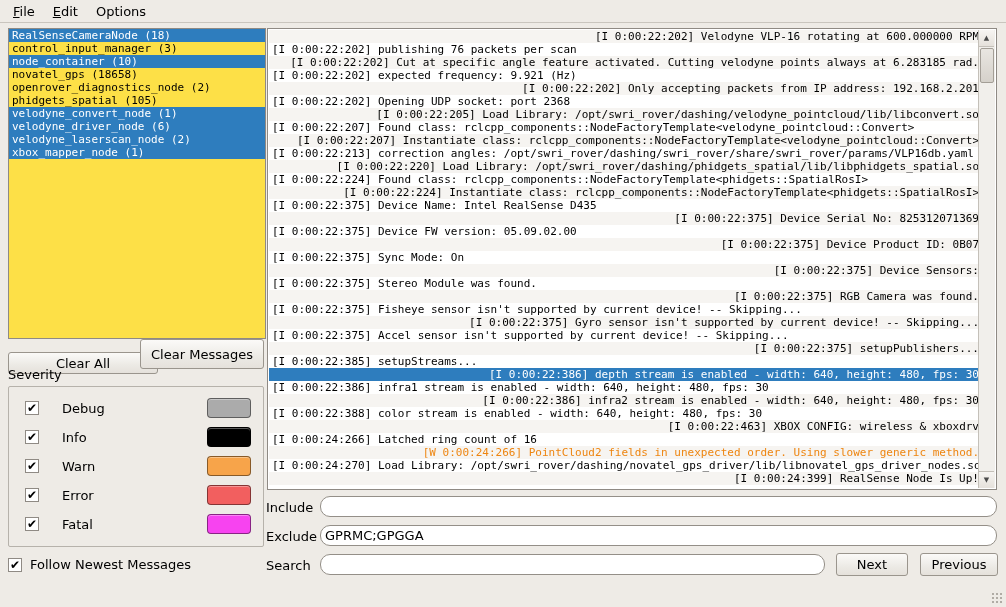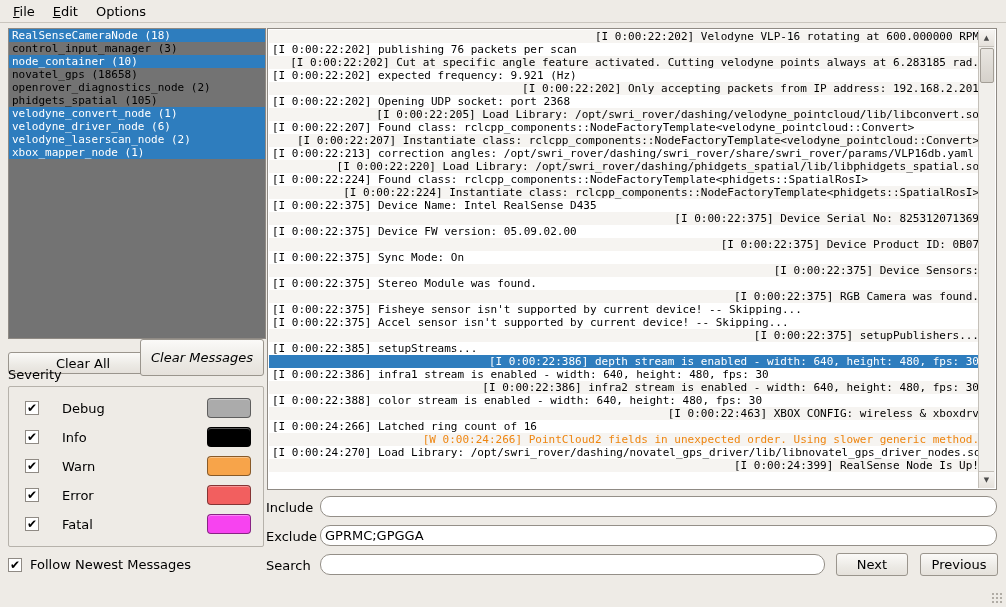--- a/index.html
+++ b/index.html
@@ -19,7 +19,7 @@
   
   .listbox {
     position:absolute; left:8px; top:28px; width:256px; height:309px;
-    background:#737373; border:1px solid #8f8a84; overflow:hidden;
+    background:#fde047; border:1px solid #8f8a84; overflow:hidden;
     font-family:"DejaVu Sans Mono", "Liberation Mono", monospace; font-size:11px;
   }
   .node-row { height:13px; line-height:13px; padding-left:3px; white-space:nowrap; }

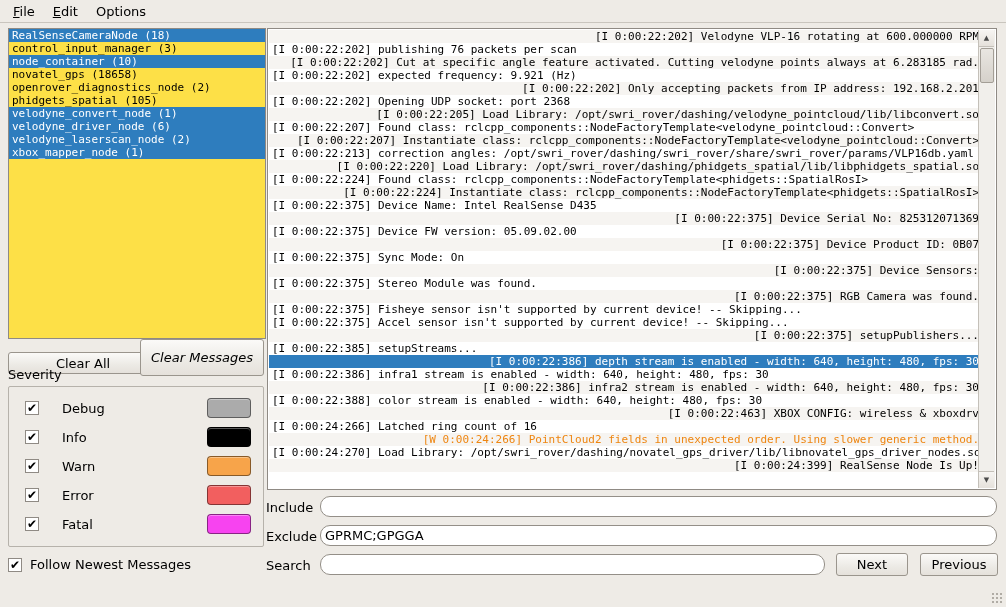--- a/index.html
+++ b/index.html
@@ -180,6 +180,7 @@
       <div class="log-row">[I 0:00:22:375] Stereo Module was found.</div>
       <div class="log-row alt">[I 0:00:22:375] RGB Camera was found.</div>
       <div class="log-row">[I 0:00:22:375] Fisheye sensor isn't supported by current device! -- Skipping...</div>
+      <div class="log-row alt">[I 0:00:22:375] Gyro sensor isn't supported by current device! -- Skipping...</div>
       <div class="log-row">[I 0:00:22:375] Accel sensor isn't supported by current device! -- Skipping...</div>
       <div class="log-row alt">[I 0:00:22:375] setupPublishers...</div>
       <div class="log-row">[I 0:00:22:385] setupStreams...</div>

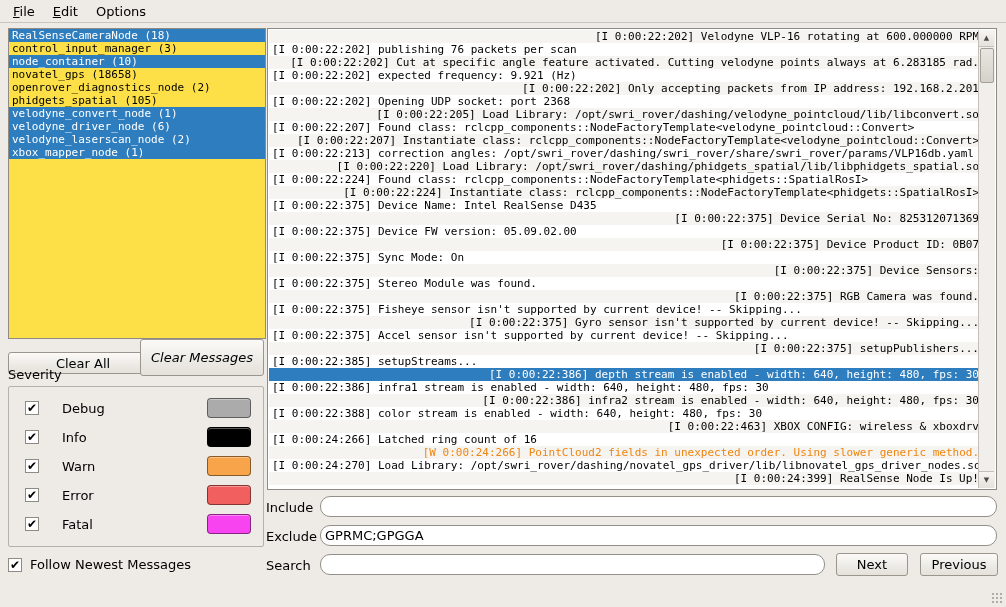--- a/index.html
+++ b/index.html
@@ -120,7 +120,7 @@
   </div>
 
 <div class="btn" style="left:8px;top:352px;width:150px;height:22px;">Clear All</div>
-<div class="btn" style="left:140px;top:339px;width:124px;height:37px;font-style:italic;">Clear Messages</div>
+<div class="btn" style="left:140px;top:339px;width:124px;height:30px;">Clear Messages</div>
 
 <div class="severity-title">Severity</div>
 <div class="severity-box">

